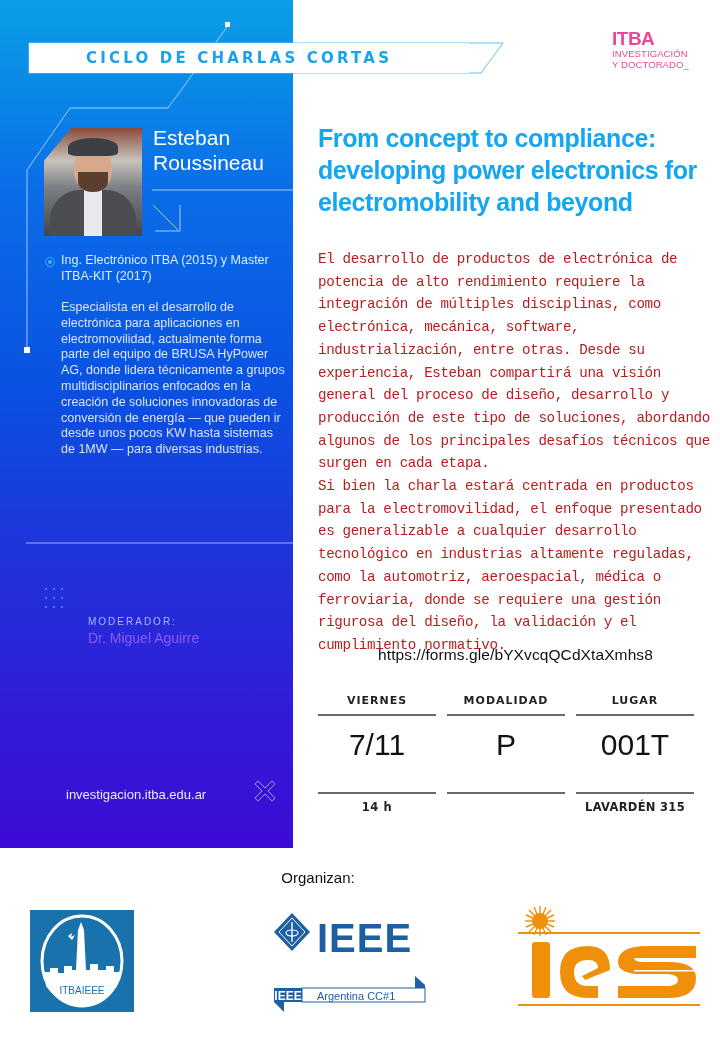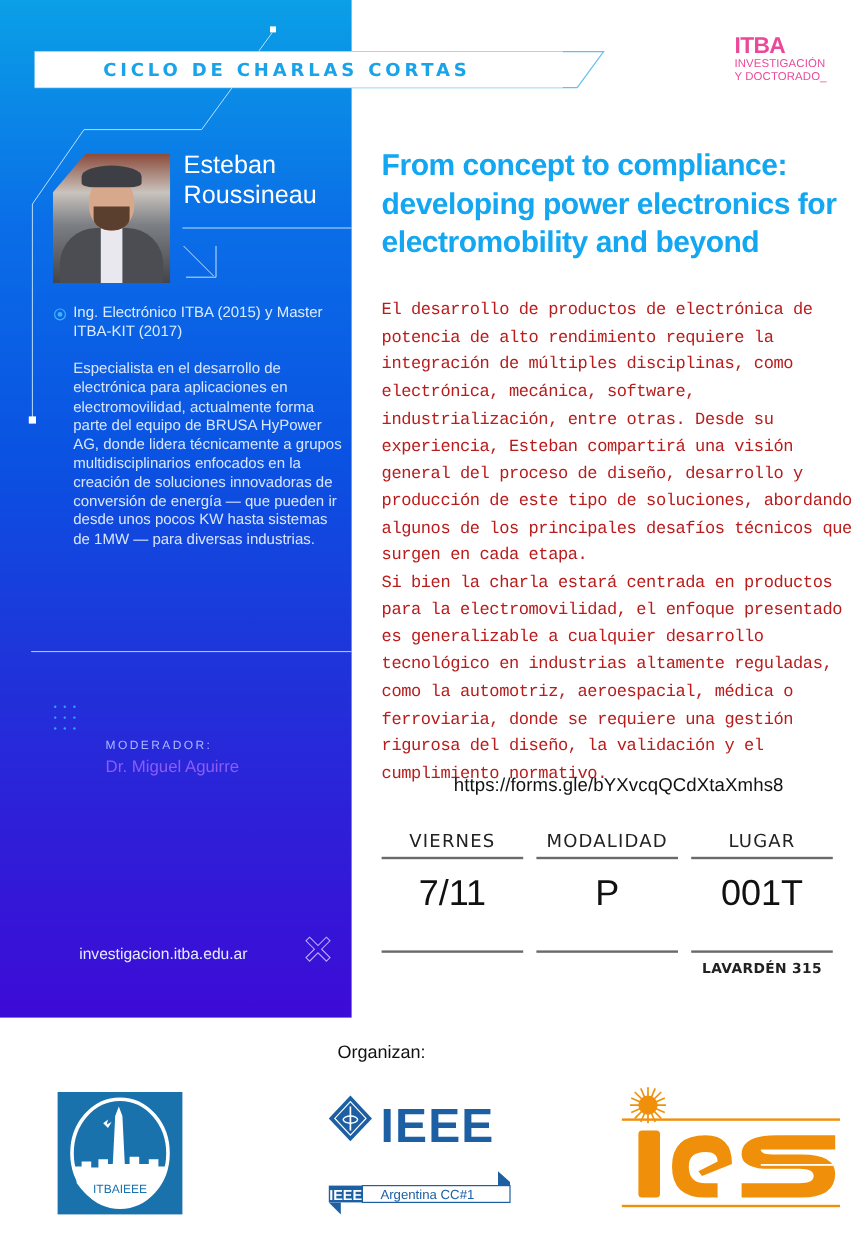--- a/index.html
+++ b/index.html
@@ -72,7 +72,7 @@
   #registration-link { position: absolute; left: 318px; top: 646px; width: 395px; text-align: center; font-size: 15.5px; color: #111111; letter-spacing: 0.1px; }
 
   .info-col { position: absolute; top: 692px; width: 118px; text-align: center; }
-  .info-col .head { font-family: "DejaVu Sans", sans-serif; font-weight: normal; font-size: 15px; letter-spacing: 1px; color: #222; height: 22px; line-height: 18px; }
+  .info-col .head { font-family: "DejaVu Sans", sans-serif; font-weight: bold; font-size: 11px; letter-spacing: 1px; color: #222; height: 22px; line-height: 18px; }
   .info-col .rule { height: 2px; background: #6a6a6a; }
   .info-col .big { font-family: "Liberation Sans", sans-serif; font-size: 30px; height: 76px; line-height: 58px; color: #111; }
   .info-col .foot { font-family: "DejaVu Sans", sans-serif; font-weight: bold; font-size: 11.5px; letter-spacing: 0.6px; color: #222; line-height: 26px; }

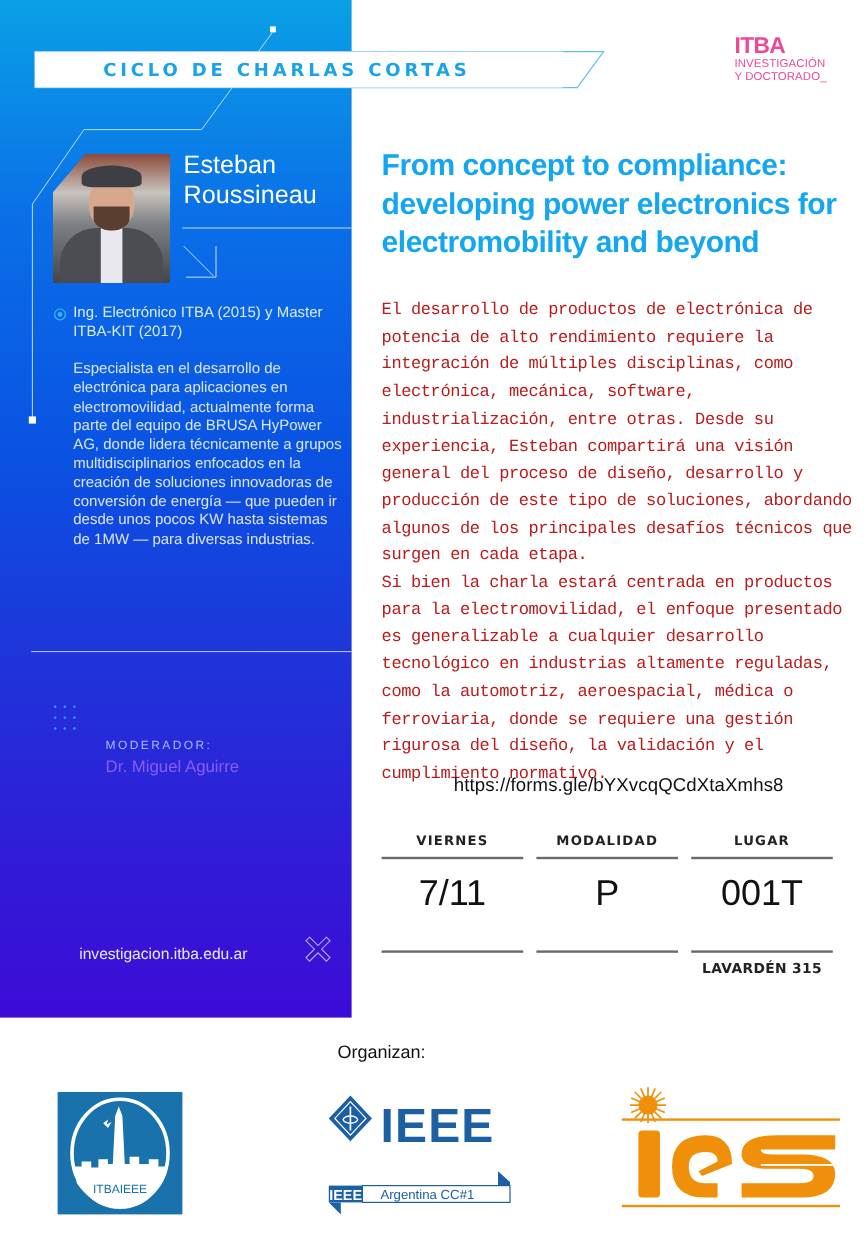--- a/index.html
+++ b/index.html
@@ -168,6 +168,7 @@
   <div class="rule"></div>
   <div class="big">7/11</div>
   <div class="rule"></div>
+  <div class="foot">14 h</div>
 </div>
 <div class="info-col" id="info-mode">
   <div class="head">MODALIDAD</div>

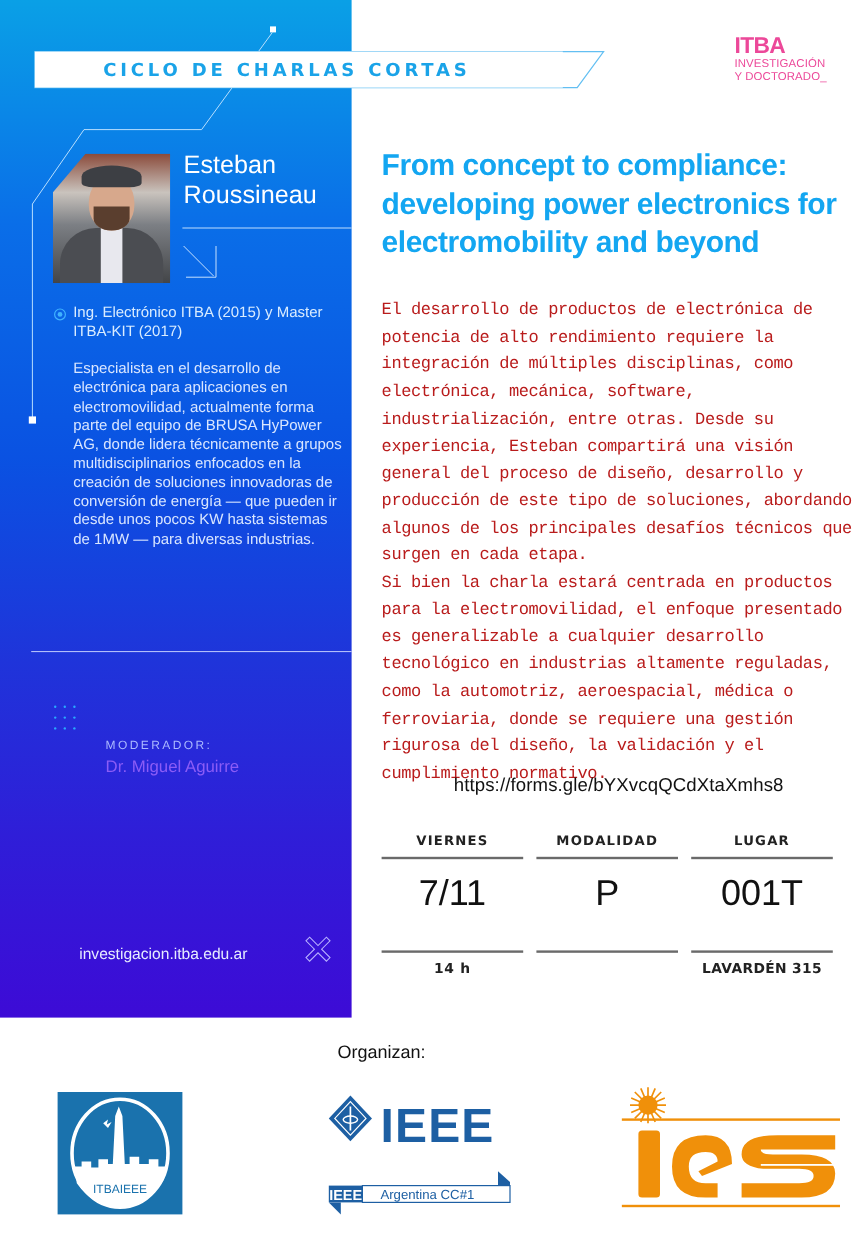--- a/index.html
+++ b/index.html
@@ -83,7 +83,7 @@
 
   #organizers-label { position: absolute; left: 0; top: 869px; width: 636px; text-align: center; font-size: 15px; color: #111; }
 
-  #logo-itbaieee { position: absolute; left: 48px; top: 910px; width: 104px; height: 102px; background: #1a72ad; }
+  #logo-itbaieee { position: absolute; left: 30px; top: 910px; width: 104px; height: 102px; background: #1a72ad; }
   #logo-ieee { position: absolute; left: 272px; top: 910px; width: 160px; height: 110px; }
   #logo-ies { position: absolute; left: 518px; top: 904px; width: 182px; height: 106px; }
 </style>

